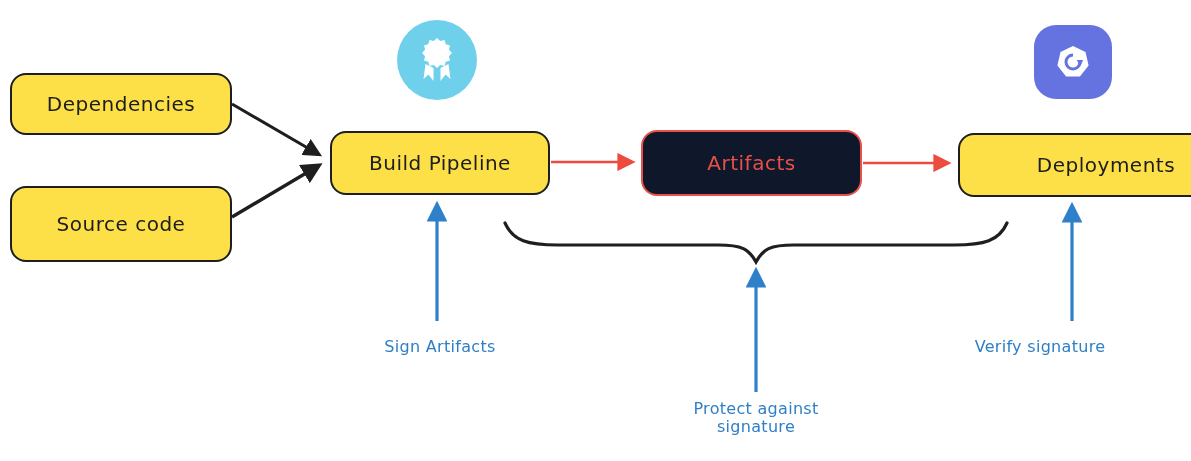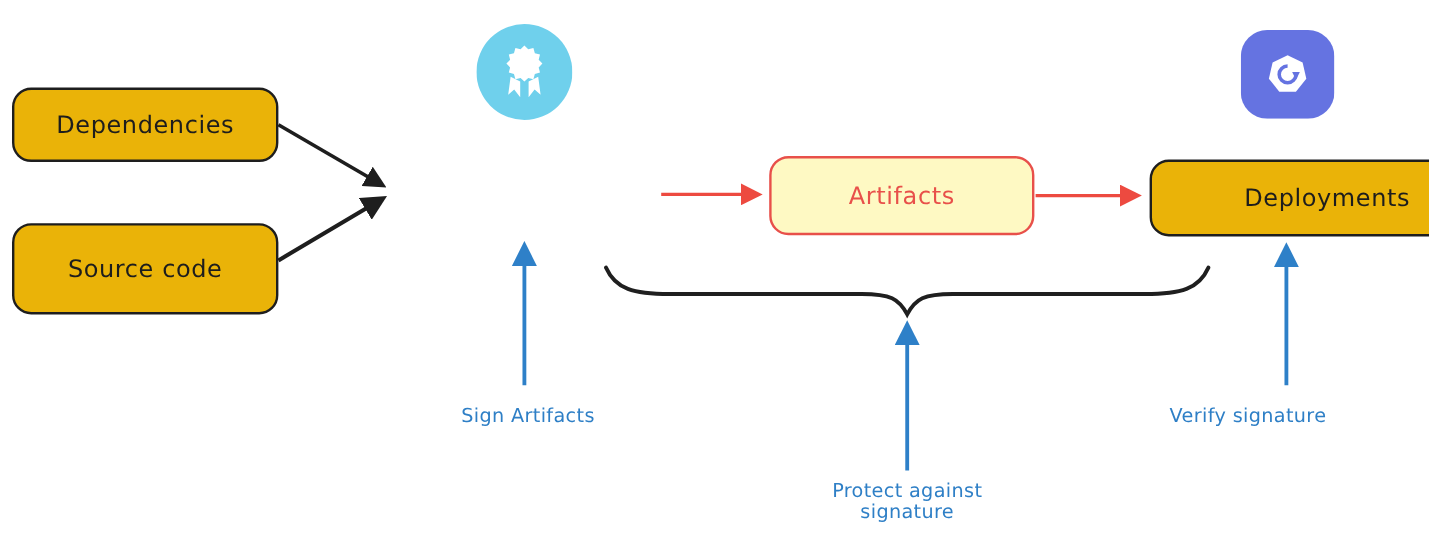--- a/index.html
+++ b/index.html
@@ -18,7 +18,7 @@
     position: absolute;
     border: 2.5px solid #1e1e1e;
     border-radius: 16px;
-    background: #eab308;
+    background: #fde047;
     display: flex;
     align-items: center;
     justify-content: center;

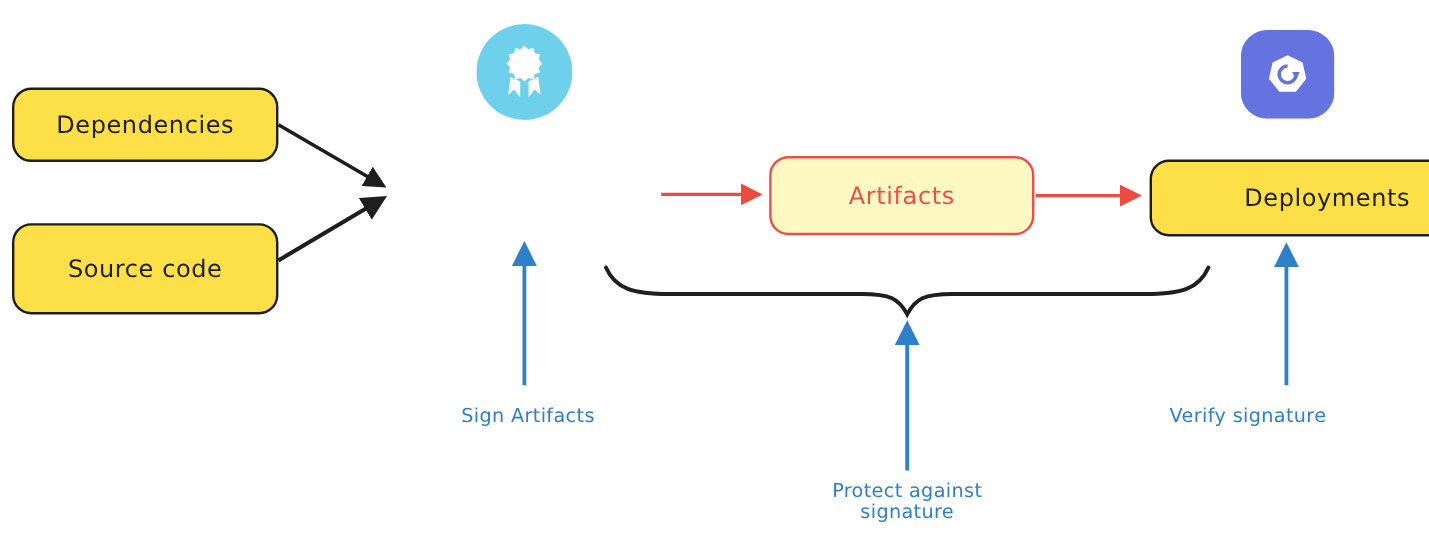--- a/index.html
+++ b/index.html
@@ -109,6 +109,9 @@
   <div class="node node-source-code">
     <span>Source code</span>
   </div>
+  <div class="node node-build-pipeline">
+    <span>Build Pipeline</span>
+  </div>
   <div class="node node-artifacts">
     <span>Artifacts</span>
   </div>

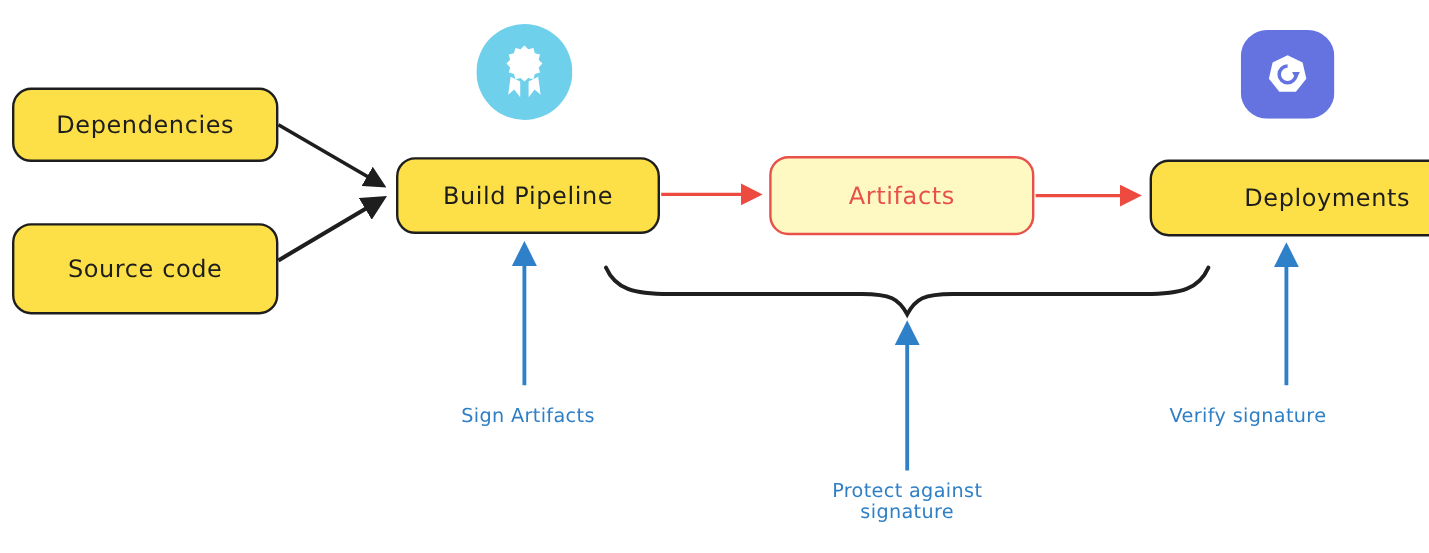--- a/index.html
+++ b/index.html
@@ -30,7 +30,7 @@
   .node-source-code   { left: 10px;  top: 186px; width: 222px; height: 76px; }
   .node-build-pipeline{ left: 330px; top: 131px; width: 220px; height: 64px; }
   .node-artifacts     { left: 641px; top: 130px; width: 221px; height: 66px;
-                        border-color: #e8504a; background: #fef9c3; color: #e8504a; }
+                        border-color: #e8504a; background: #0f172a; color: #e8504a; }
   .node-deployments   { left: 958px; top: 133px; width: 256px; height: 64px; padding-left: 40px; }
 
   .icon-wrap { position: absolute; }

